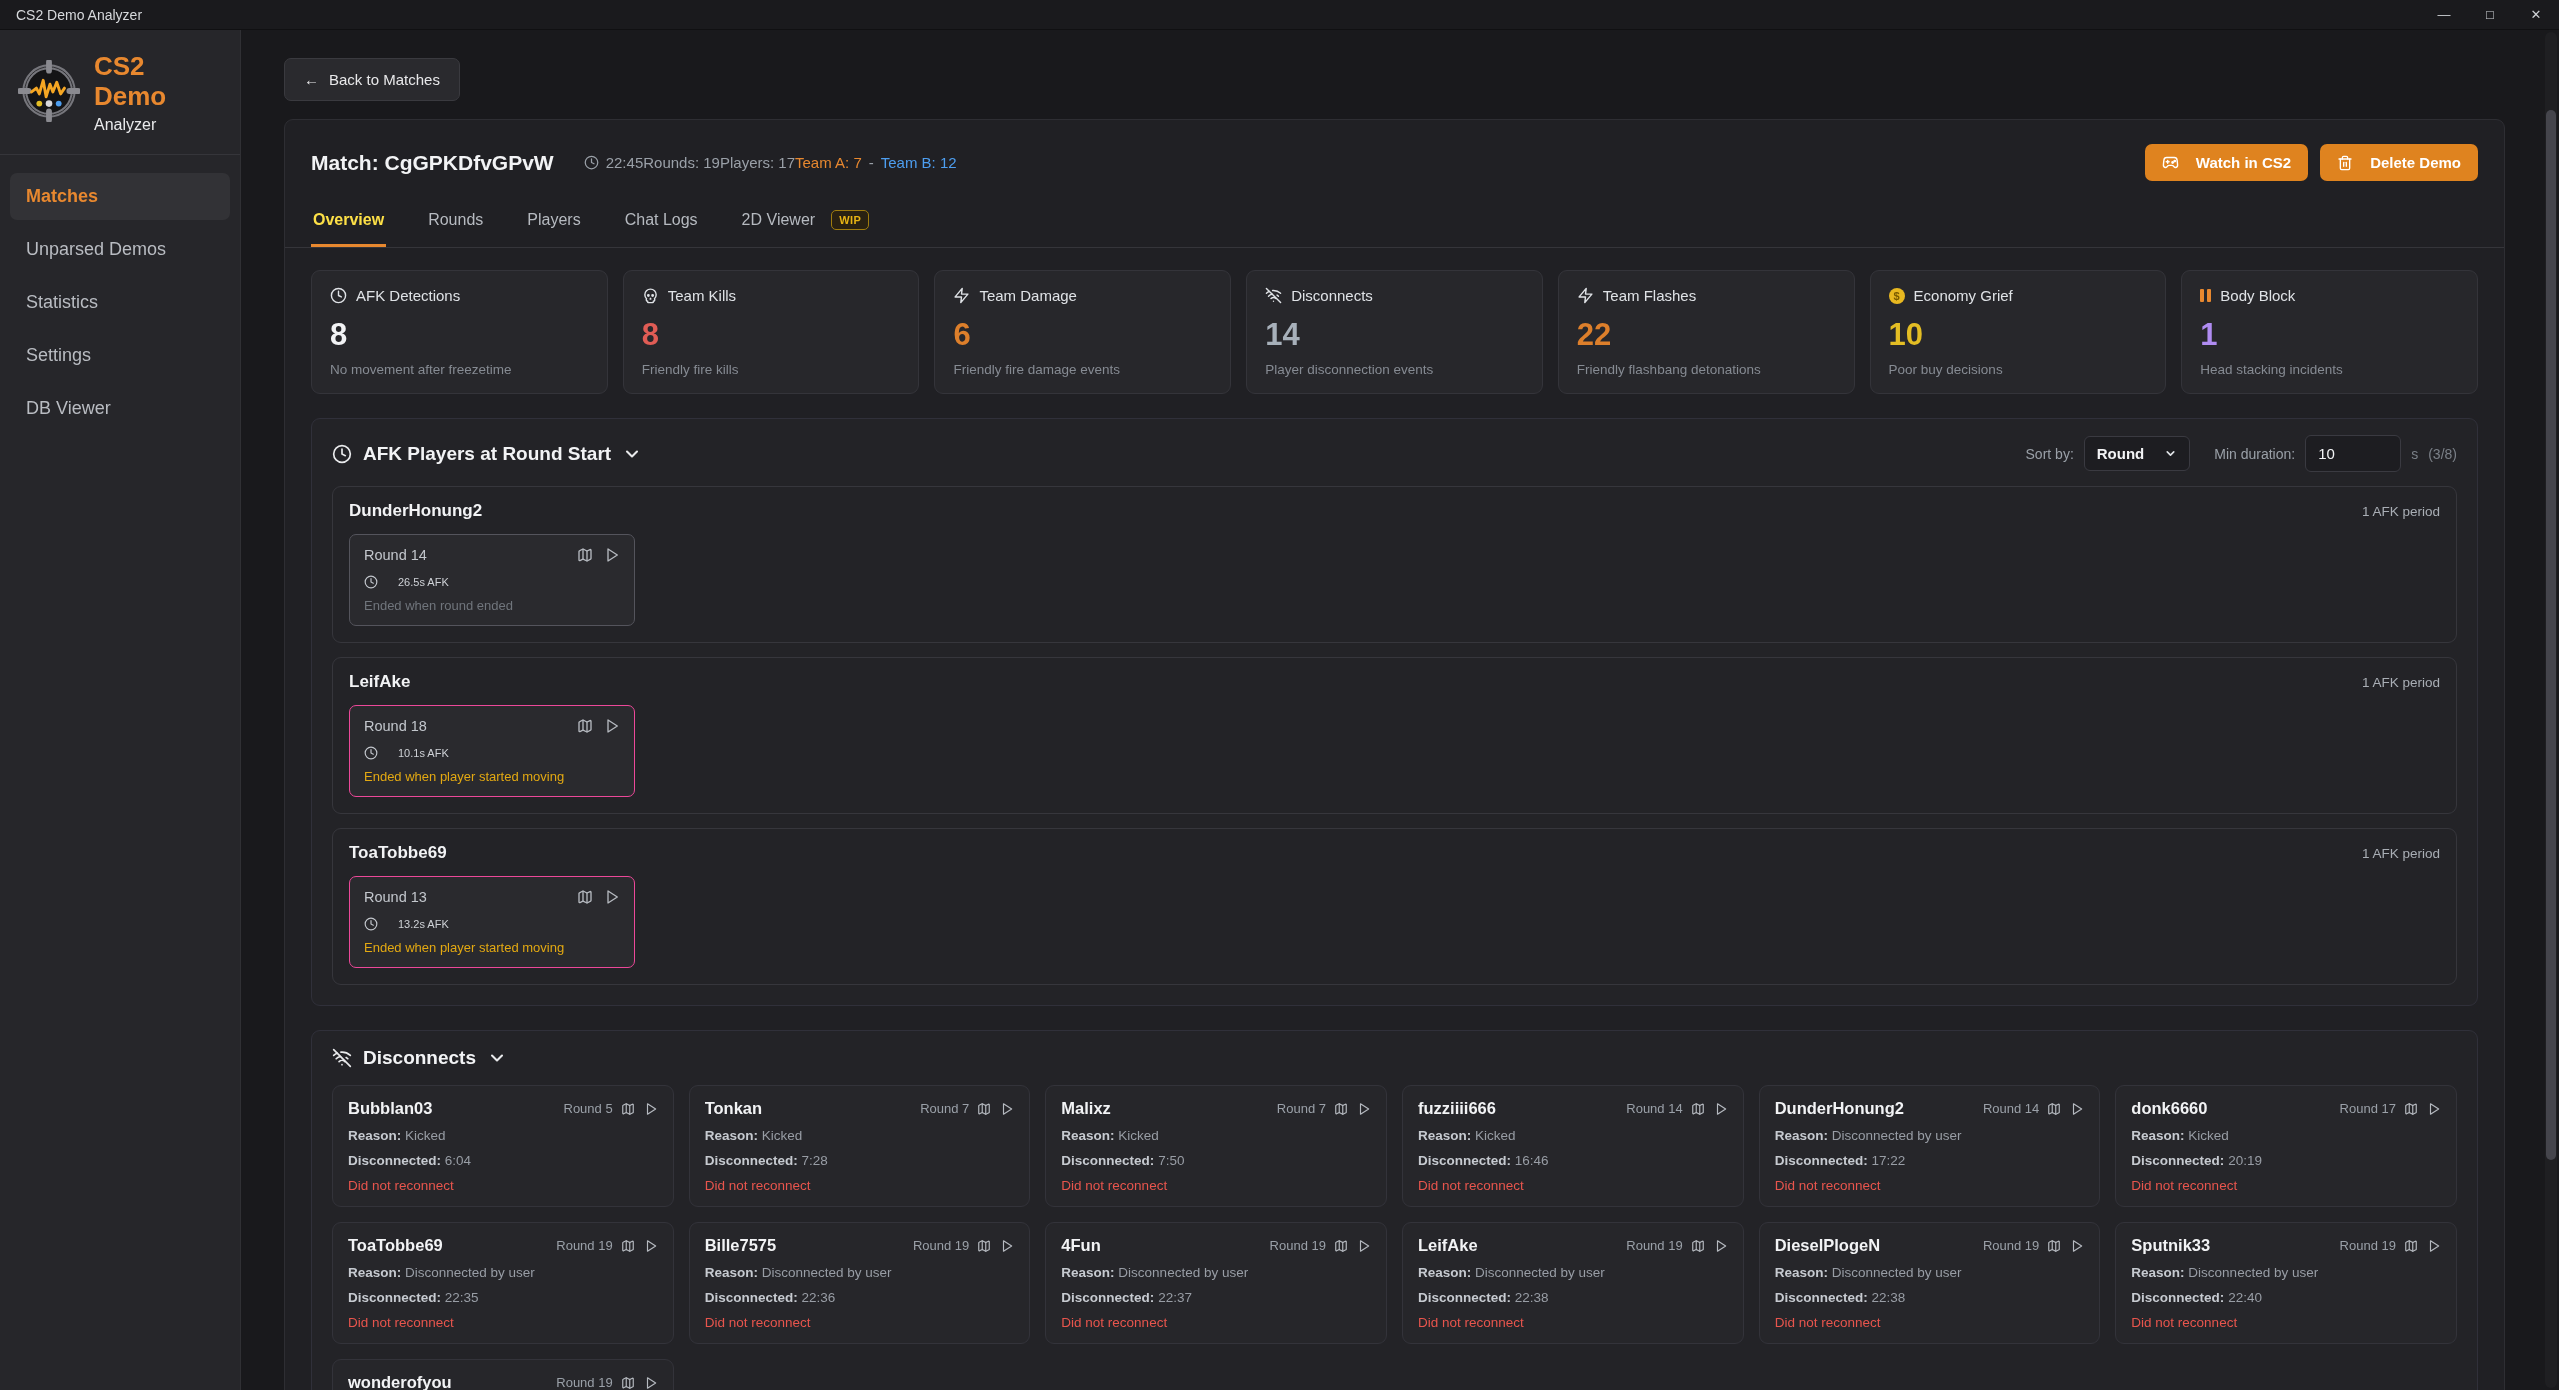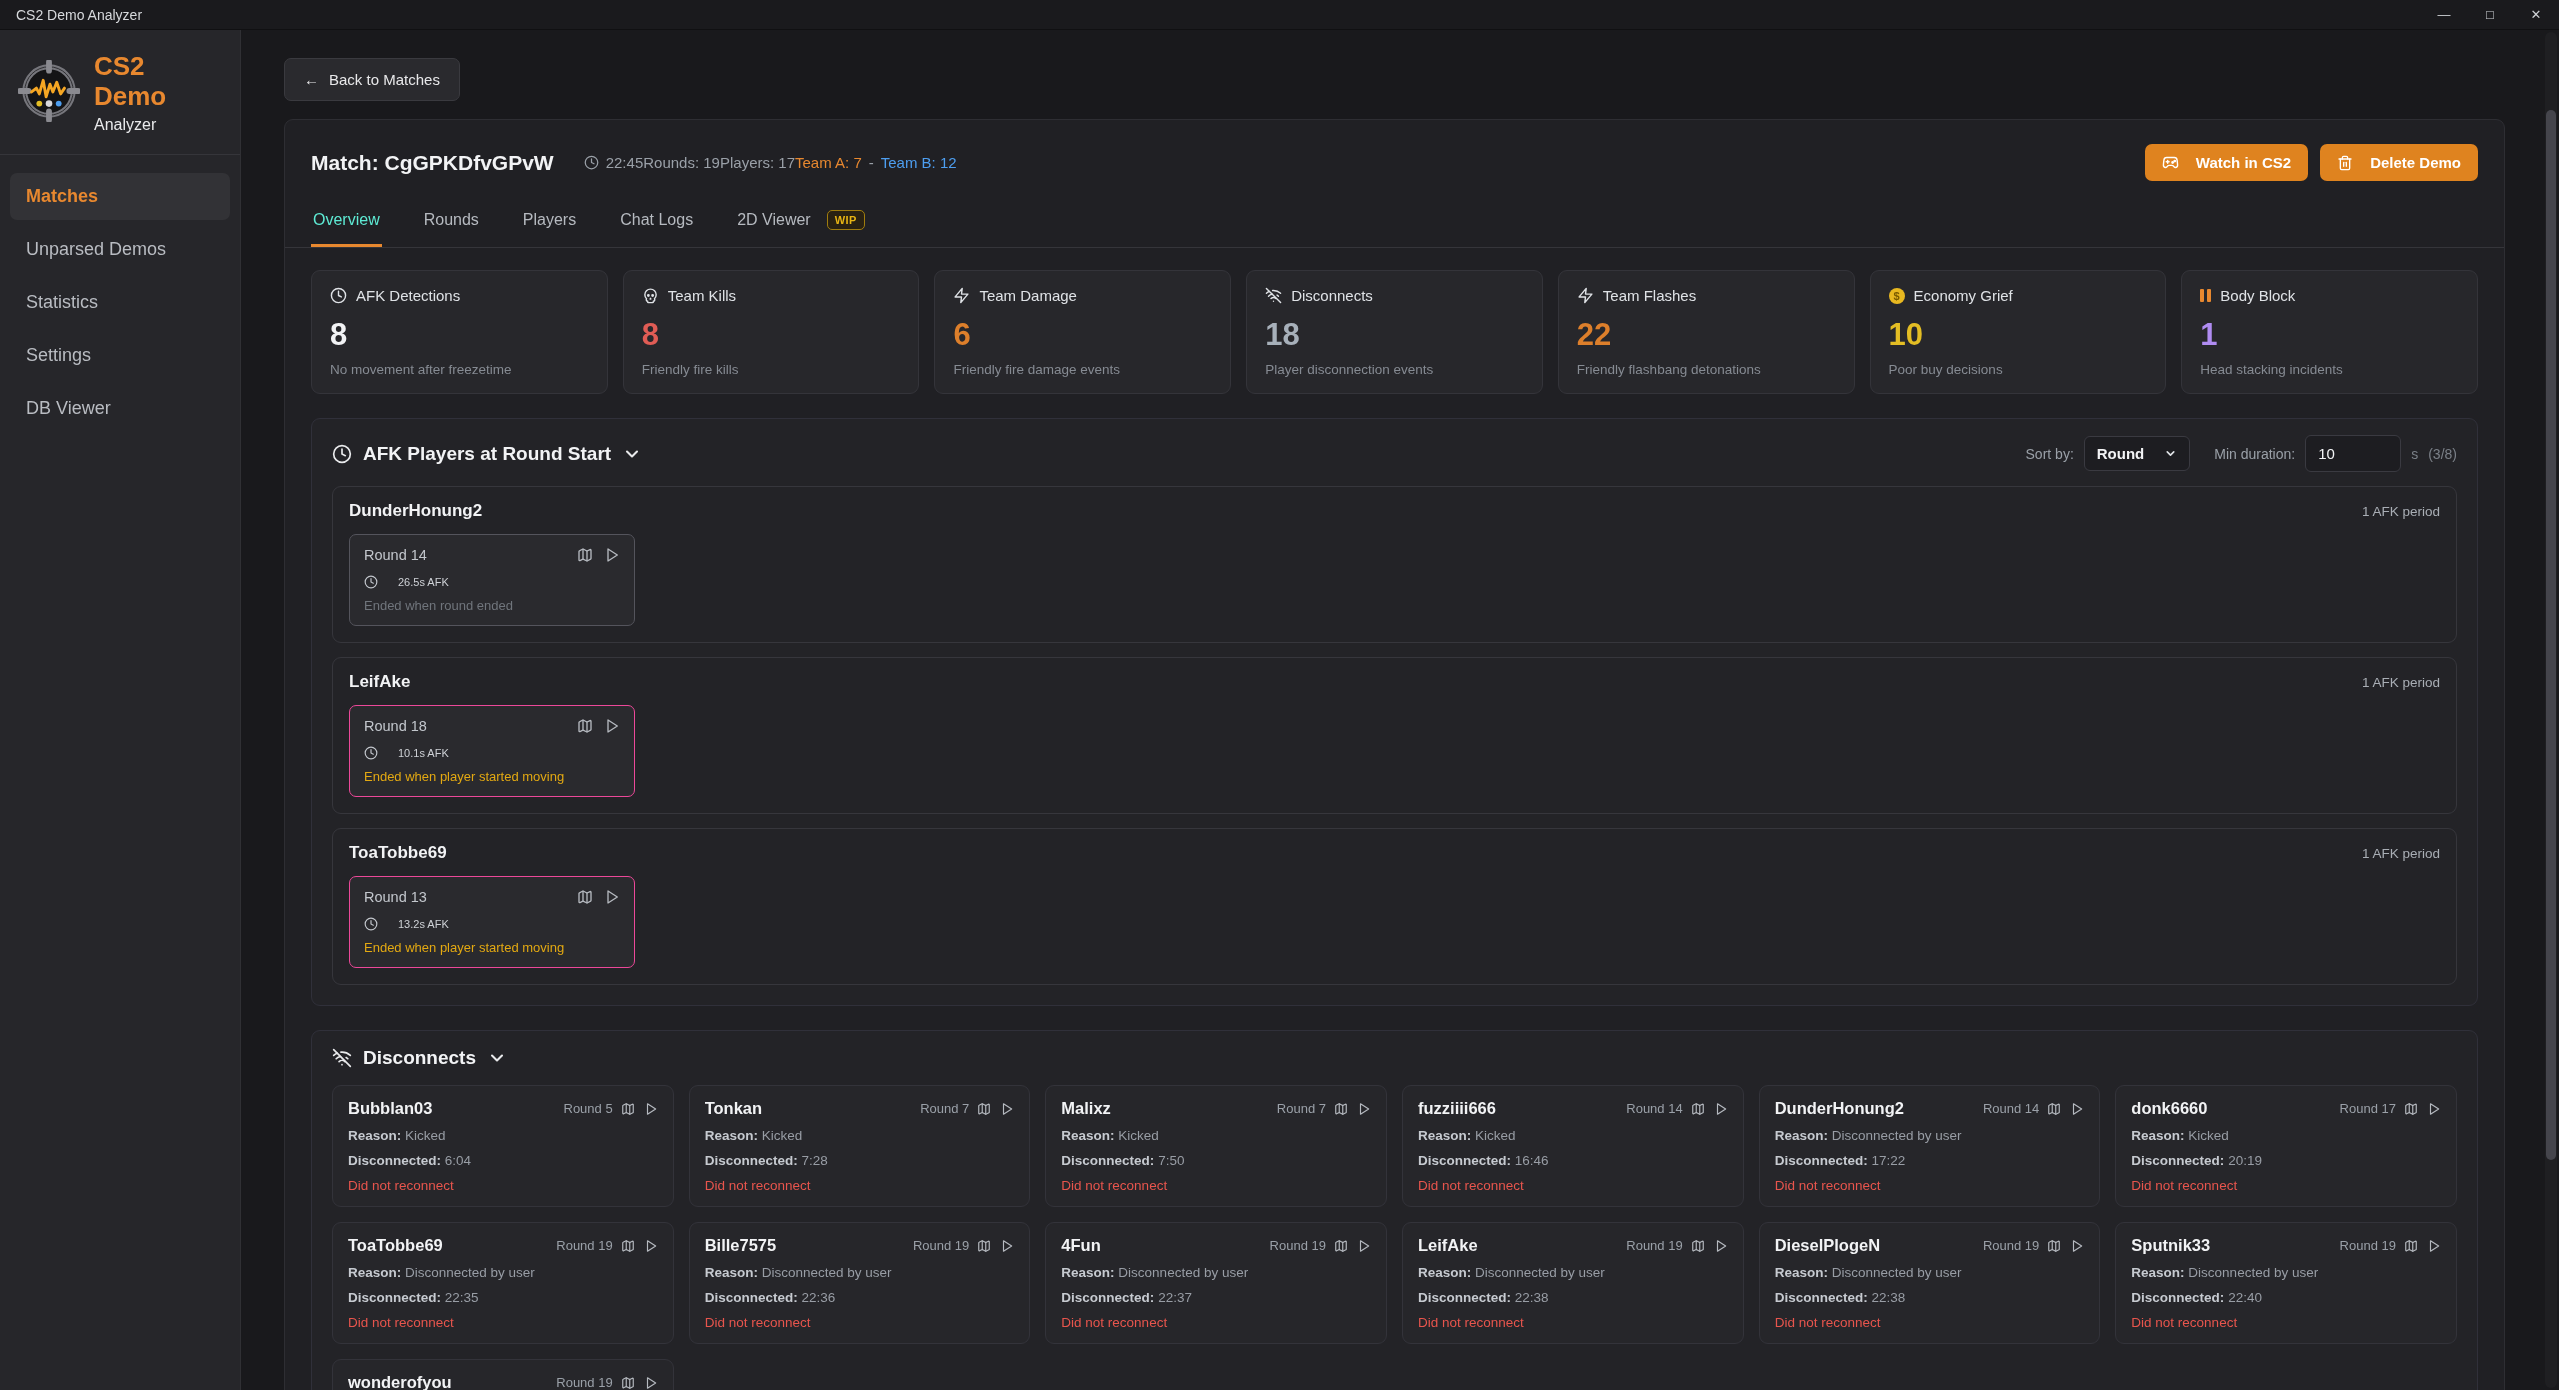--- a/index.html
+++ b/index.html
@@ -48,7 +48,7 @@
   .tab-bar { display:flex; gap:40px; padding:0 26px; border-bottom:1px solid #35353a; }
   .tab { padding:13px 2px 14px 2px; font-size:16px; color:#b6bac0; cursor:pointer;
     display:flex; align-items:center; gap:9px; border-bottom:3px solid transparent; }
-  .tab.active { color:#5eead4; border-bottom-color:#e8882f; font-weight:normal;text-align:right; }
+  .tab.active { color:#fde047; border-bottom-color:#e8882f; font-weight:bold;text-align:right; }
   .wip-badge { font-size:11px; font-weight:bold; color:#e8b414; background:#292112;
     border:1px solid #a07d0e; border-radius:5px; padding:3px 7px; letter-spacing:.5px;margin-left:7px; }
 

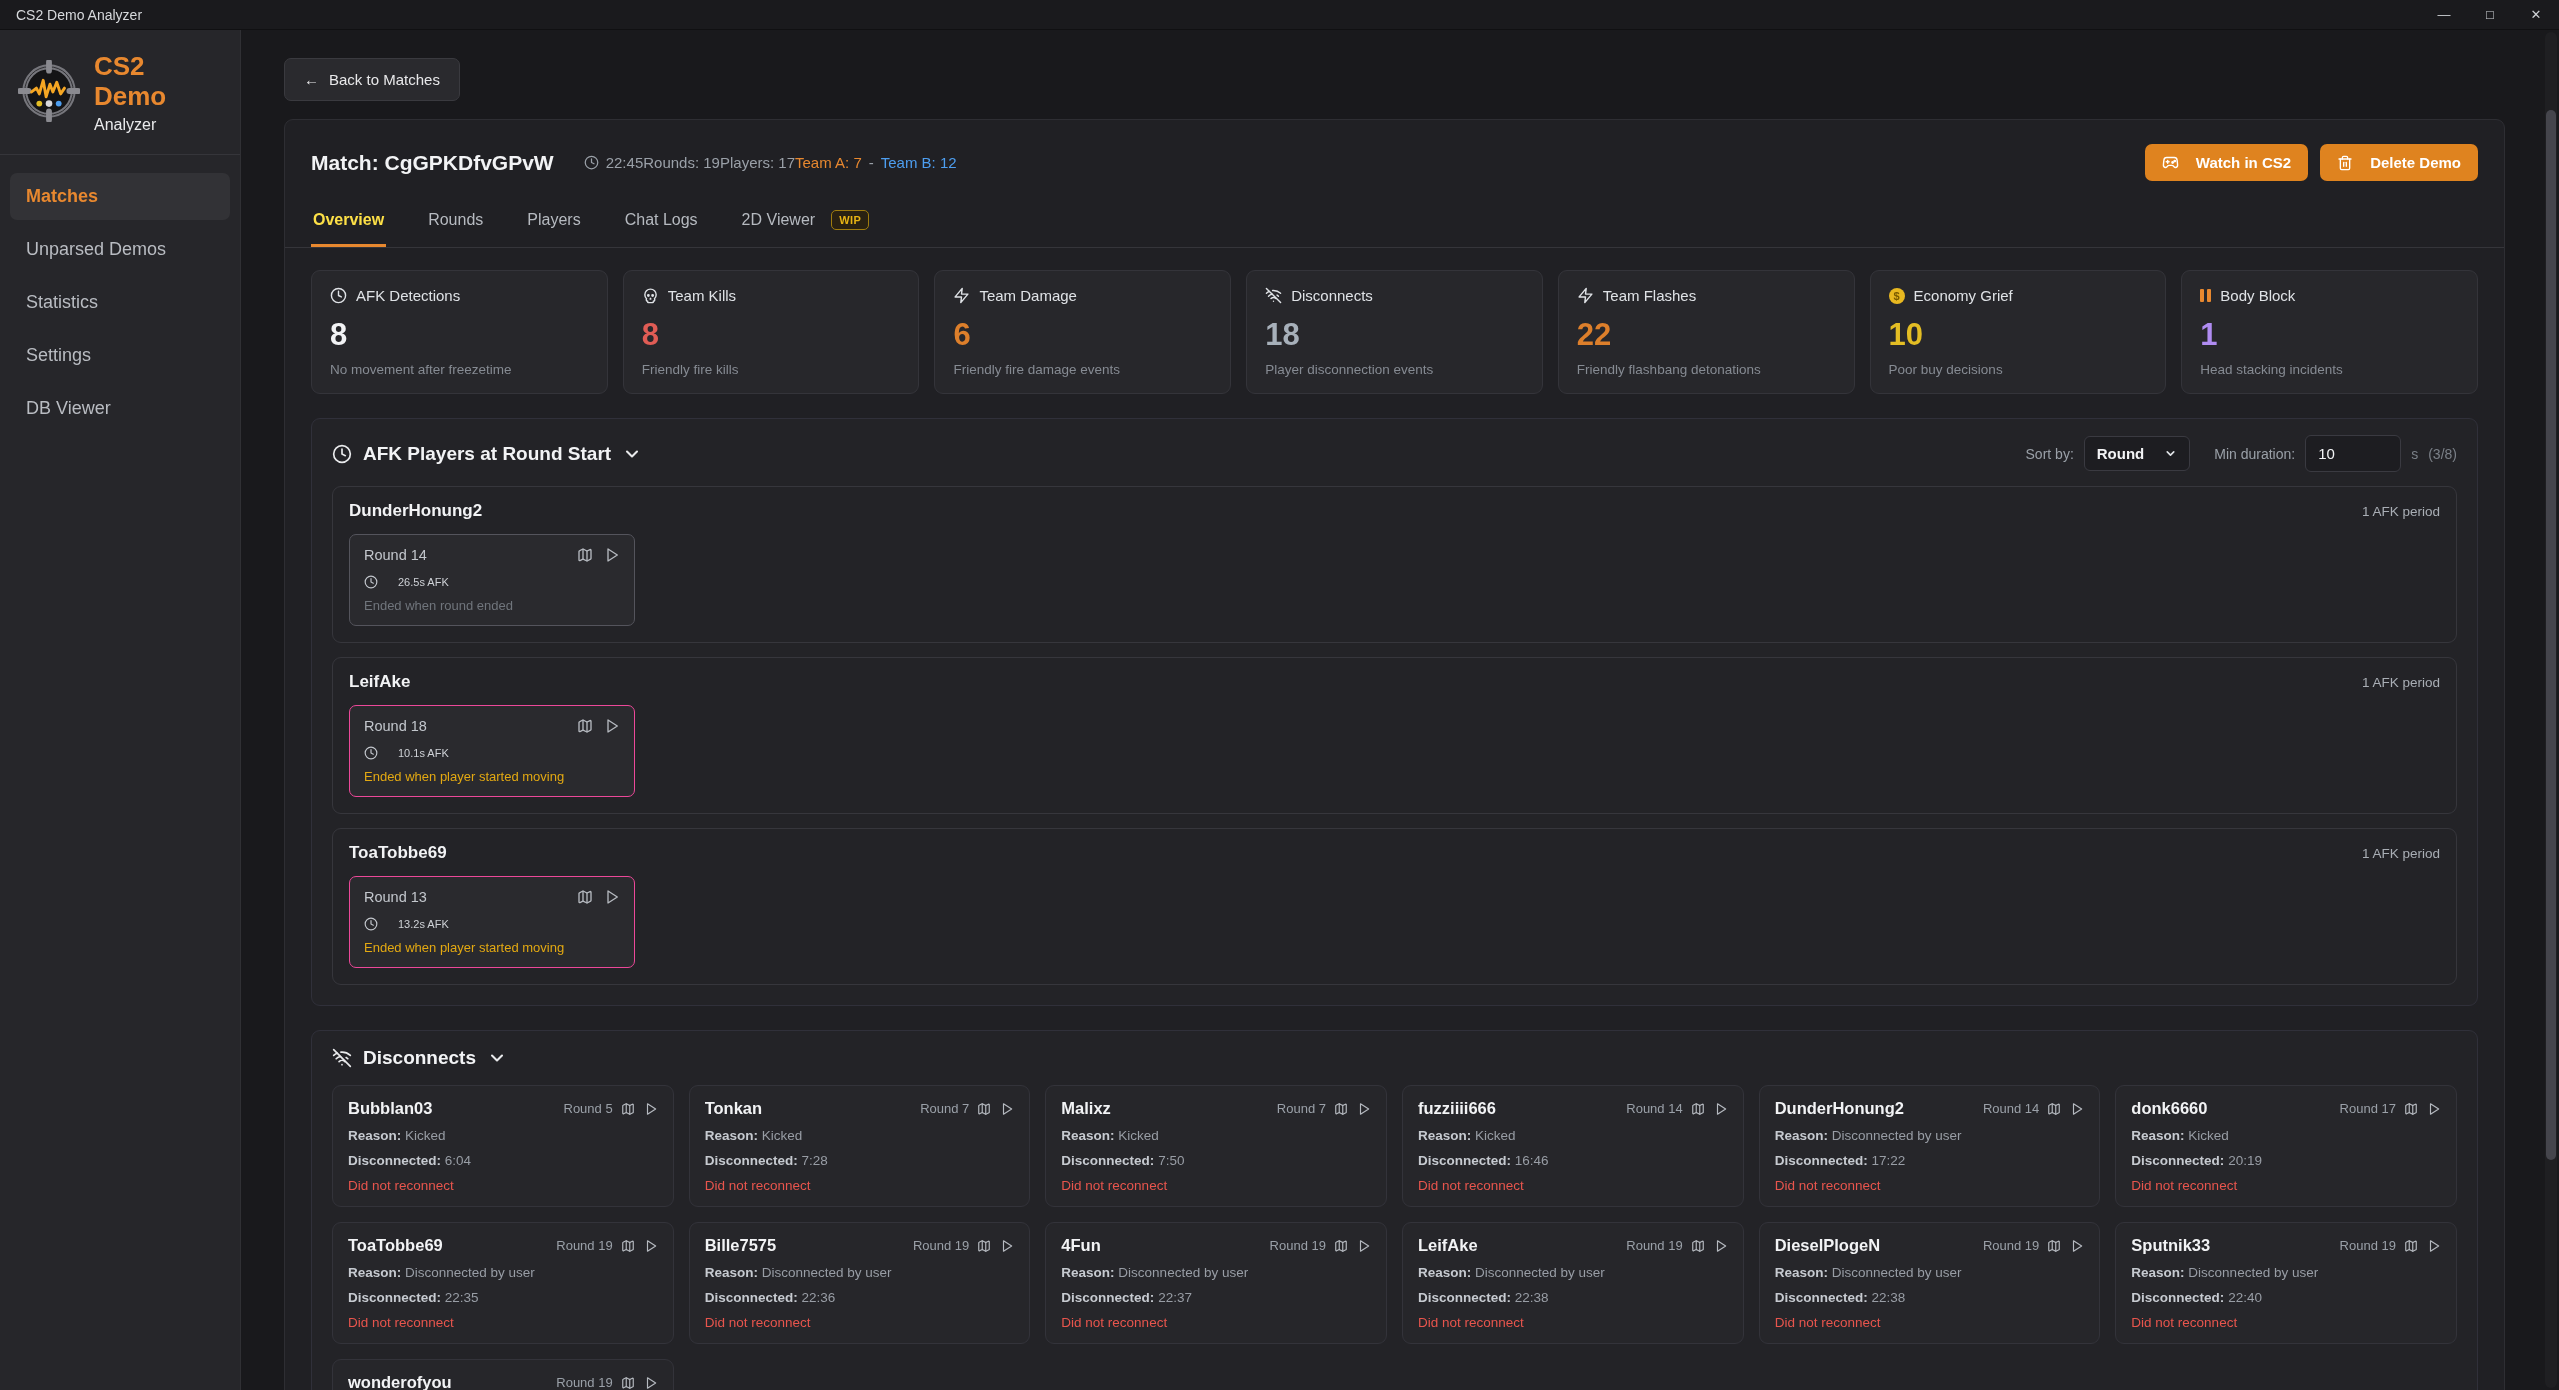--- a/index.html
+++ b/index.html
@@ -306,7 +306,7 @@
                   </span>
                 <span>Disconnects</span>
               </div>
-              <div class="stat-value v-gray">18</div>
+              <div class="stat-value v-gray">14</div>
               <div class="stat-desc">Player disconnection events</div>
             </div>
             <div class="stat-card">

